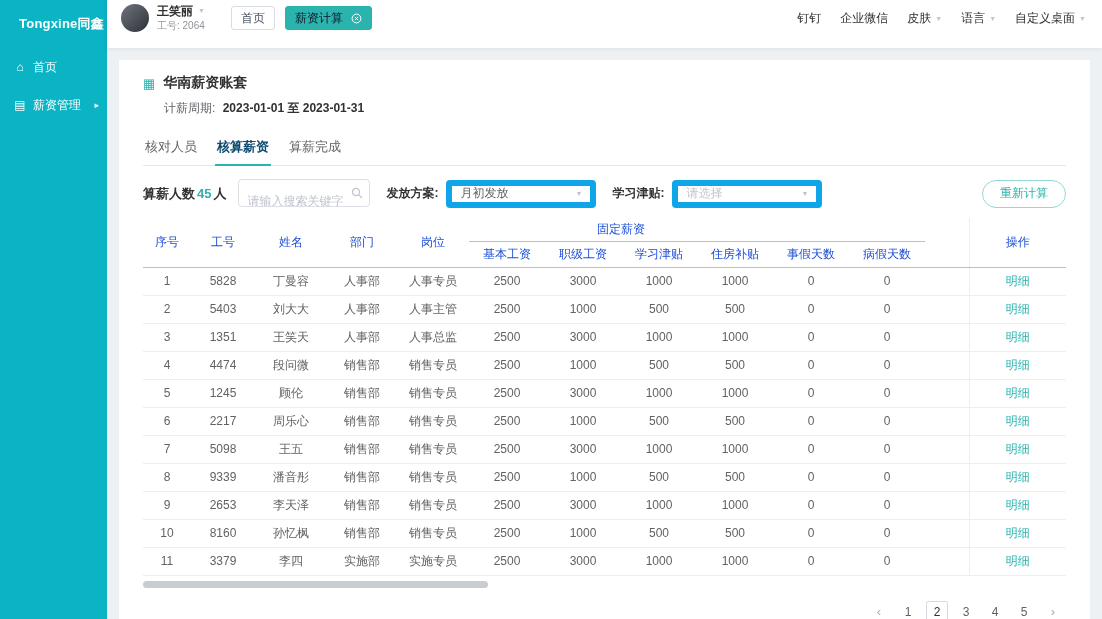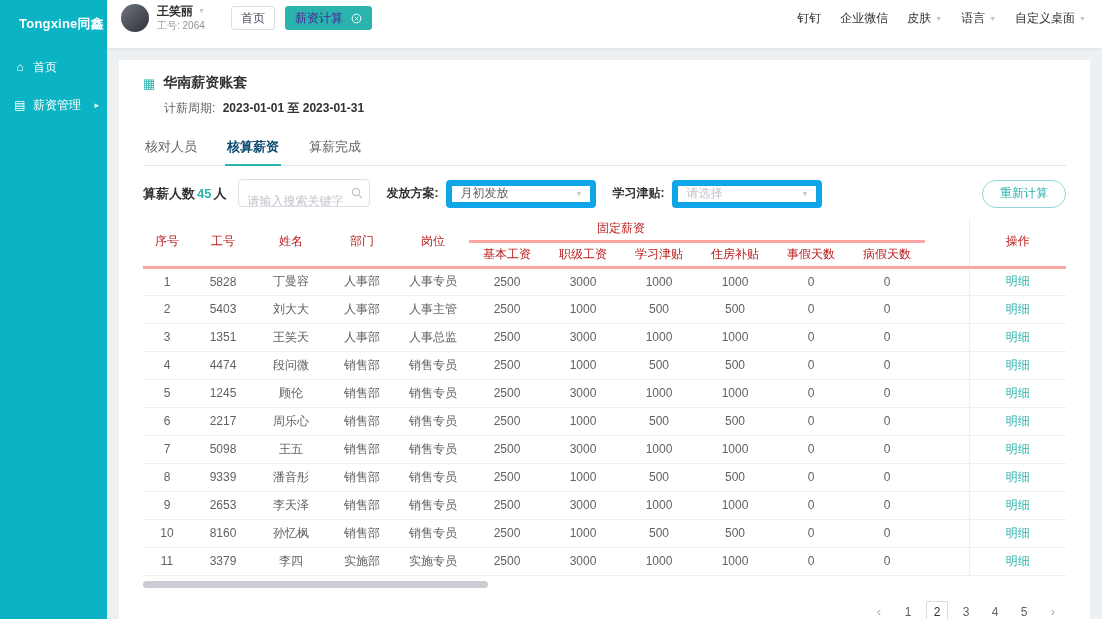--- a/index.html
+++ b/index.html
@@ -24,7 +24,7 @@
   .caret { font-size:7px; color:#c0c4cc; }
   .nav-tags { display:flex; gap:10px; margin-left:26px; }
   .tag { height:24px; padding:0 9px; display:inline-flex; align-items:center; gap:5px; border:1px solid #d8dce5; background:#fff; color:#495060; font-size:12px; border-radius:3px; cursor:pointer; white-space:nowrap; }
-  .tag.active { background:#2bb3ad; border-color:#2bb3ad; color:#4c1d95;gap:8px; }
+  .tag.active { background:#2bb3ad; border-color:#2bb3ad; color:#0f172a;gap:8px; }
   .top-links { margin-left:auto; display:flex; align-items:center; gap:19px;text-align:center; }
   .top-link { display:flex; align-items:center; gap:4px; font-size:12px; color:#303133; cursor:pointer; white-space:nowrap; }
 

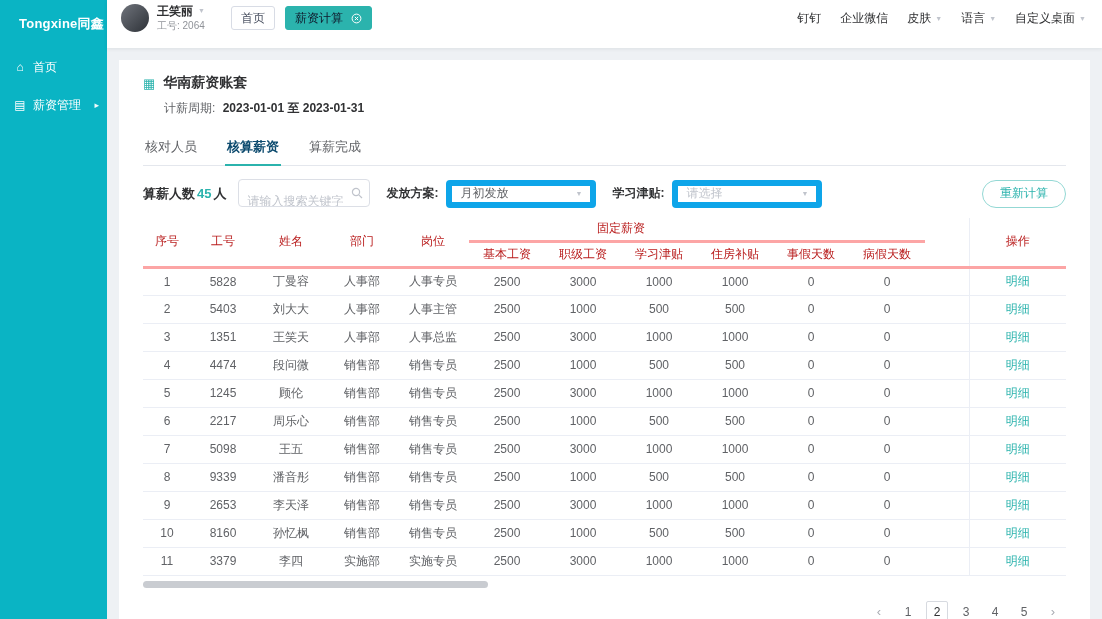--- a/index.html
+++ b/index.html
@@ -36,7 +36,7 @@
   .period { margin:8px 0 0 21px; font-size:12px; color:#606266; }
   .period .pv { color:#303133; font-weight:bold; margin-left:4px; }
 
-  .tabs { display:flex; gap:26px; margin-top:12px; border-bottom:1px solid #e4e7ed; }
+  .tabs { display:flex; gap:16px; margin-top:12px; border-bottom:1px solid #e4e7ed; }
   .tab { padding:9px 2px; font-size:13px; color:#606266; cursor:pointer; position:relative; }
   .tab.active { color:#0c4a6e; font-weight:bold; }
   .tab.active::after { content:''; position:absolute; left:0; right:0; bottom:-1px; height:2px; background:#2bb3ad; }

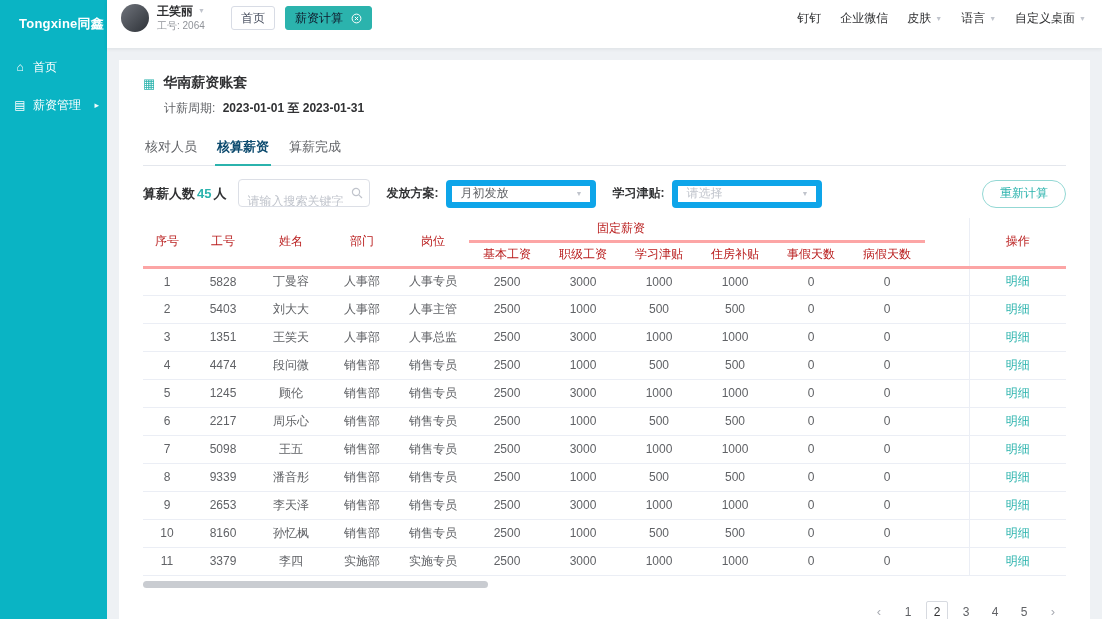--- a/index.html
+++ b/index.html
@@ -57,7 +57,7 @@
   .table-wrap { margin-top:10px; }
   table { width:100%; border-collapse:collapse; table-layout:fixed; }
   th,td { font-size:12px; text-align:center; padding:0 2px; overflow:hidden; white-space:nowrap; }
-  thead th { color:#b91c1c; font-weight:normal; border-bottom:3px solid #fca5a5; }
+  thead th { color:#1d4ed8; font-weight:normal; border-bottom:1px solid #fca5a5; }
   thead tr.h1 th { height:23px; }
   thead tr.h2 th { height:26px; }
   tbody td { color:#606266; height:28px; border-bottom:1px solid #ebeef5; }

